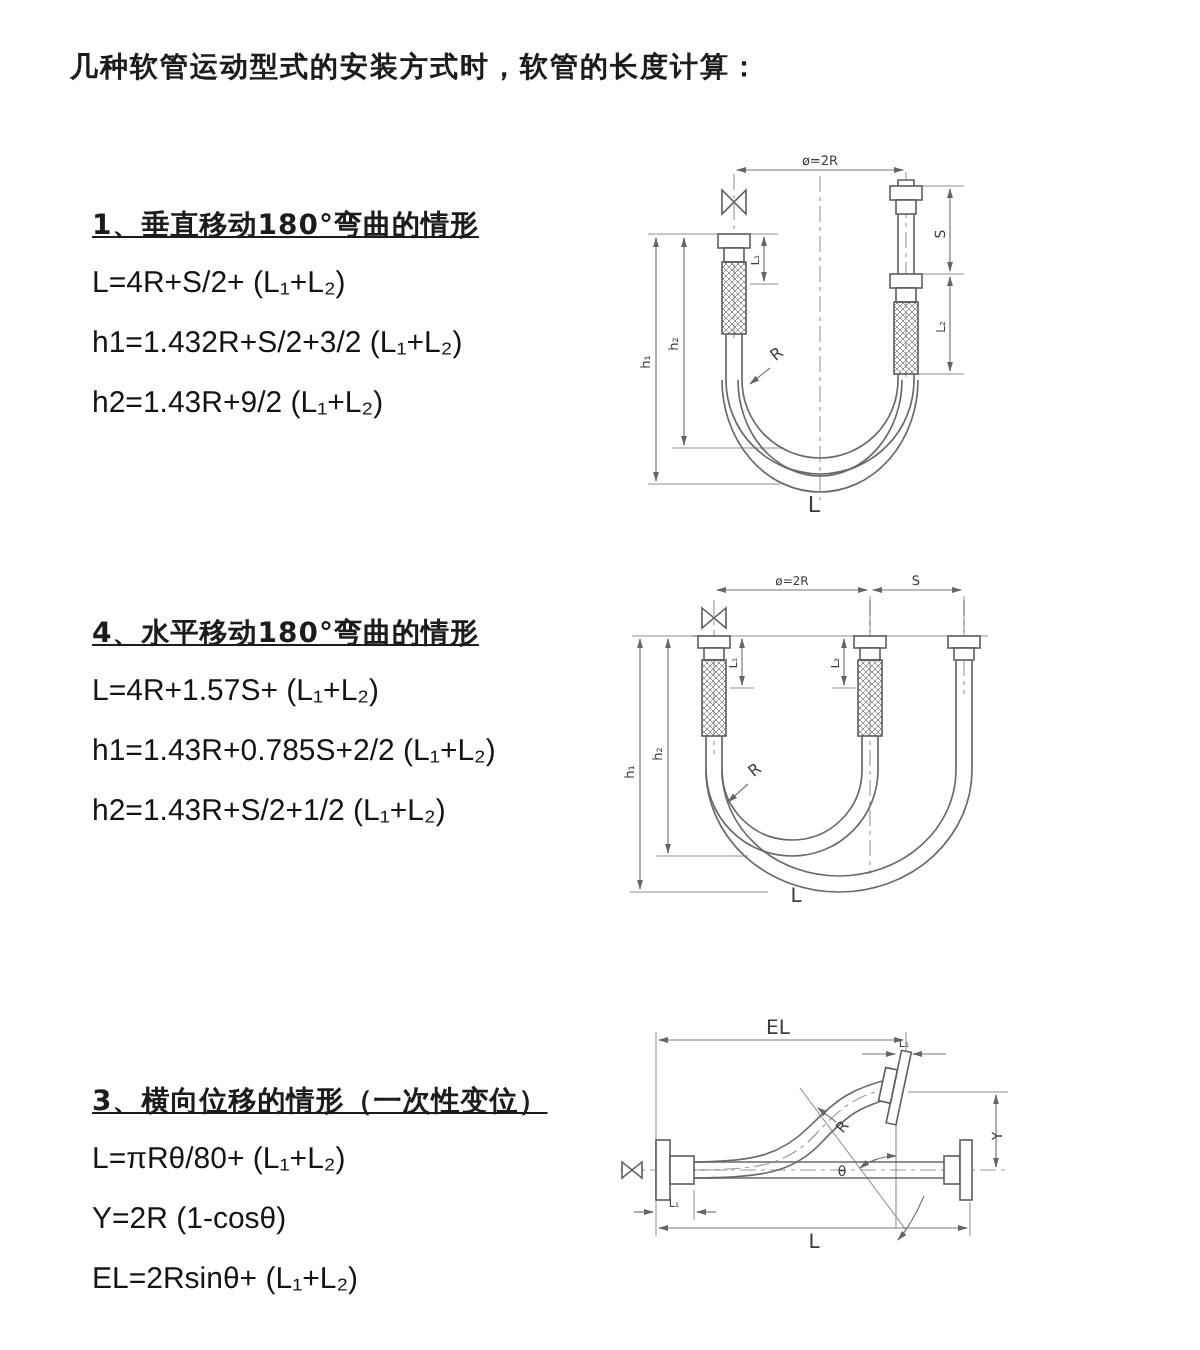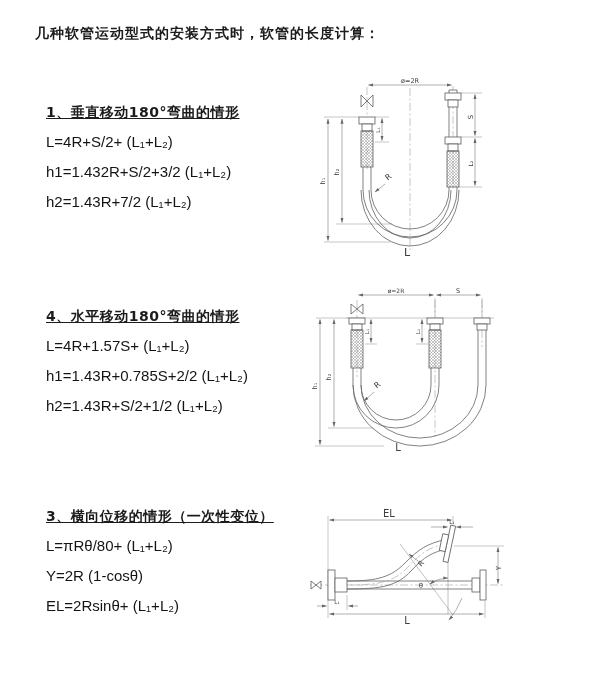--- a/index.html
+++ b/index.html
@@ -44,7 +44,7 @@
     <div class="sec-h">1、垂直移动180°弯曲的情形</div>
     <div class="formula">L=4R+S/2+ (L₁+L₂)</div>
     <div class="formula">h1=1.432R+S/2+3/2 (L₁+L₂)</div>
-    <div class="formula">h2=1.43R+7/2 (L₁+L₂)</div>
+    <div class="formula">h2=1.43R+9/2 (L₁+L₂)</div>
   </section>
 
   <svg class="diag" style="left:318px;top:72px" width="265" height="190" viewBox="0 0 265 190">

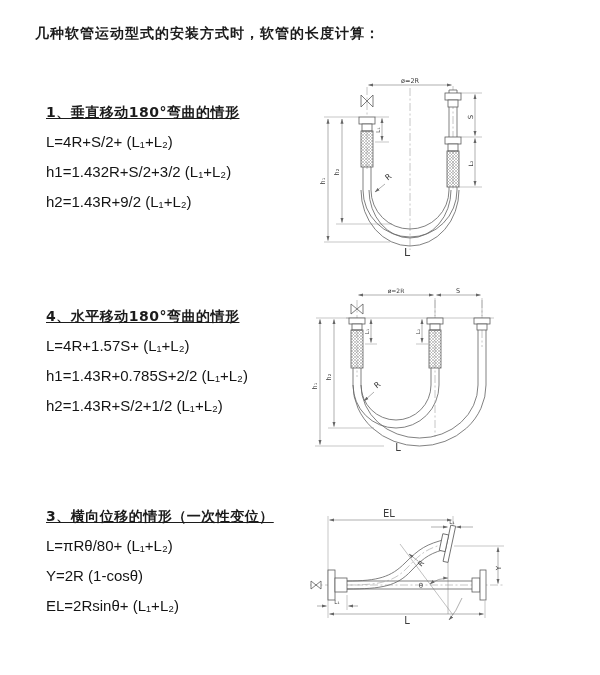--- a/index.html
+++ b/index.html
@@ -168,7 +168,7 @@
     <text class="lab" x="88" y="166" font-size="10" text-anchor="middle">L</text>
   </svg>
 
-  <section class="sec" style="top:508px">
+  <section class="sec" style="top:542px">
     <div class="sec-h">3、横向位移的情形（一次性变位）</div>
     <div class="formula">L=πRθ/80+ (L₁+L₂)</div>
     <div class="formula">Y=2R (1-cosθ)</div>

